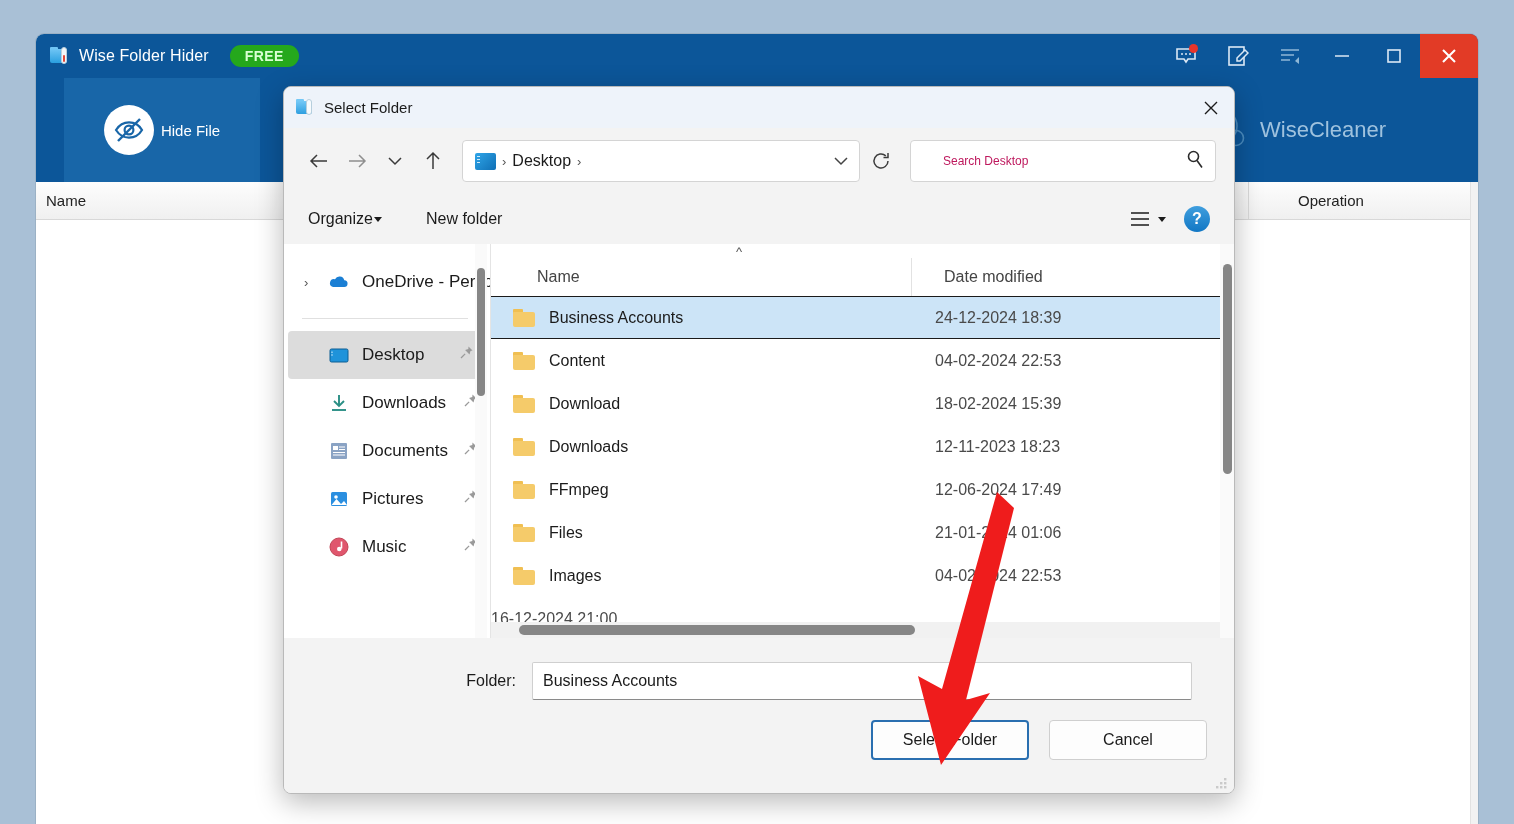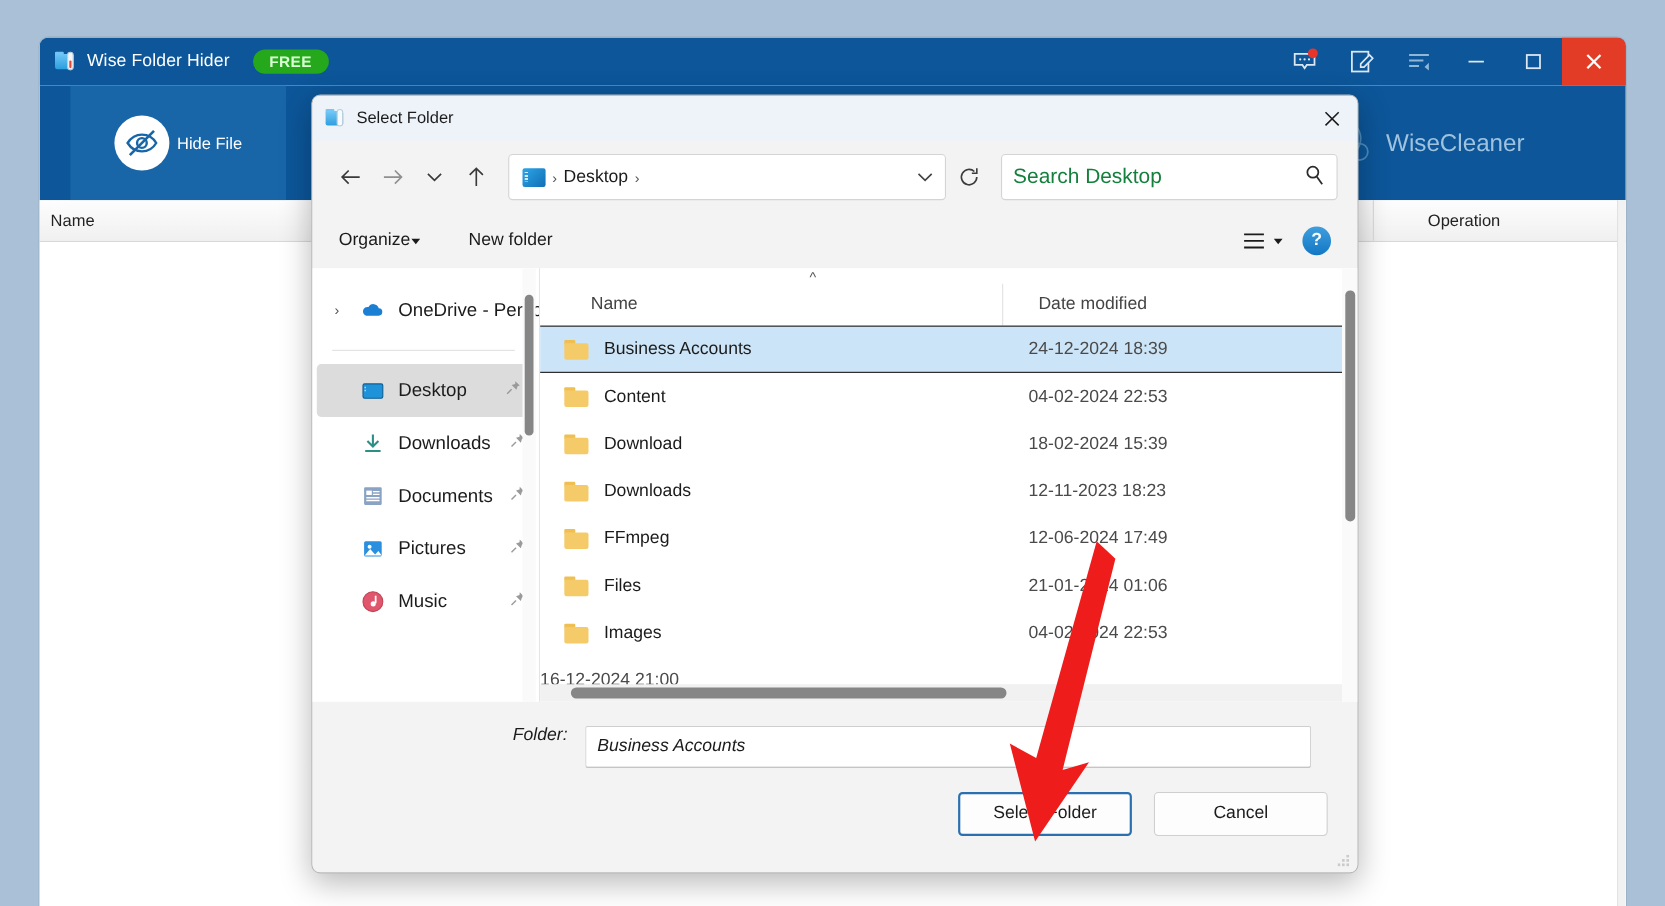--- a/index.html
+++ b/index.html
@@ -172,7 +172,7 @@
     background: #ffffff; border: 1px solid #d4d4d4; border-radius: 4px;
     display: flex; align-items: center; padding: 0 10px;
   }
-  .search-ph { font-size: 19px; color: #15803d; }
+  .search-ph { font-size: 12px; color: #be185d; margin-left: 22px; }
   .search-ico { margin-left: auto; color: #2b2b2b; }
 
   .dlg-toolbar {

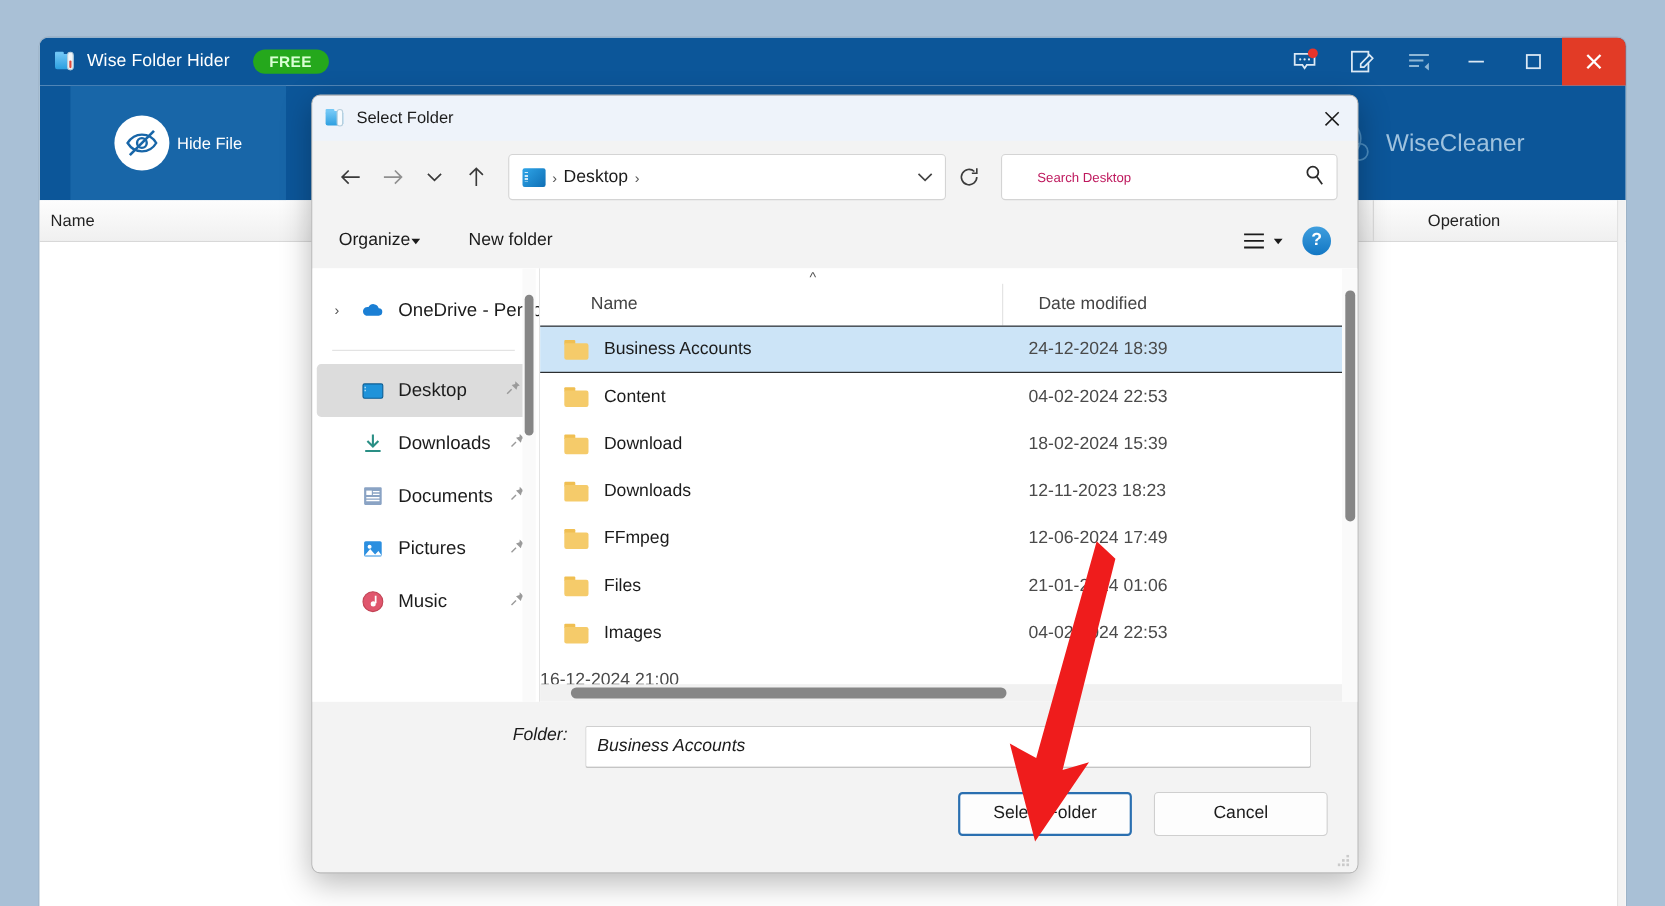--- a/index.html
+++ b/index.html
@@ -266,7 +266,7 @@
   }
   .folder-field-row {
     position: absolute; left: 0; right: 0; top: 22px; height: 42px;
-    display: flex; align-items: flex-start; font-style: italic;
+    display: flex; align-items: center;
   }
   .folder-label { width: 248px; text-align: right; padding-right: 16px; font-size: 16px; color: #1b1b1b; }
   .folder-input {

